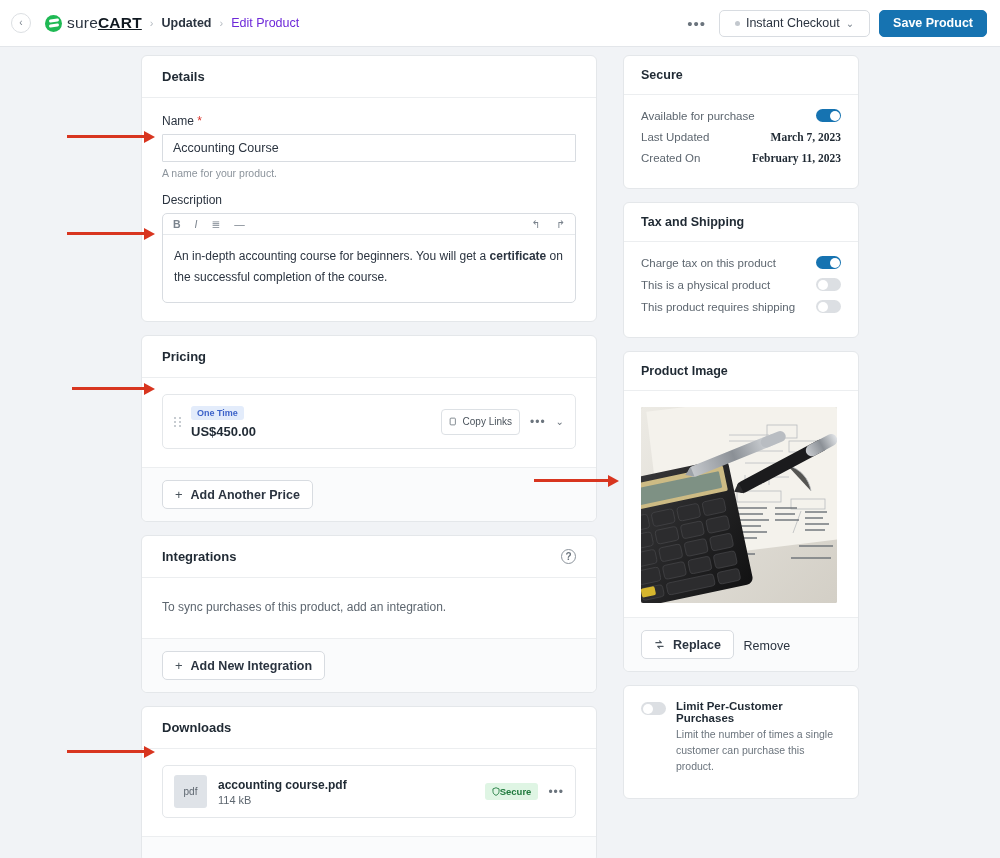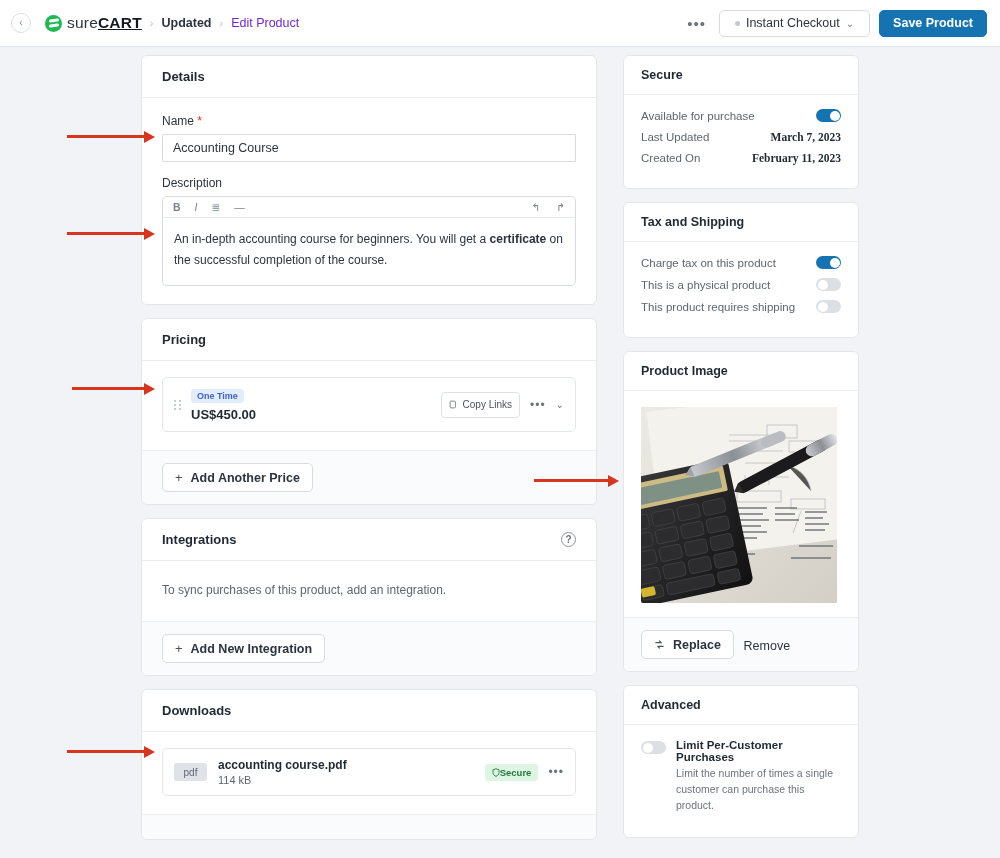--- a/index.html
+++ b/index.html
@@ -252,6 +252,7 @@
           <span class="req">*</span>
         </label>
         <input class="text-input" type="text" value="Accounting Course" style="">
+        <div class="hint">A name for your product.</div>
 
         <div class="spacer"></div>
 

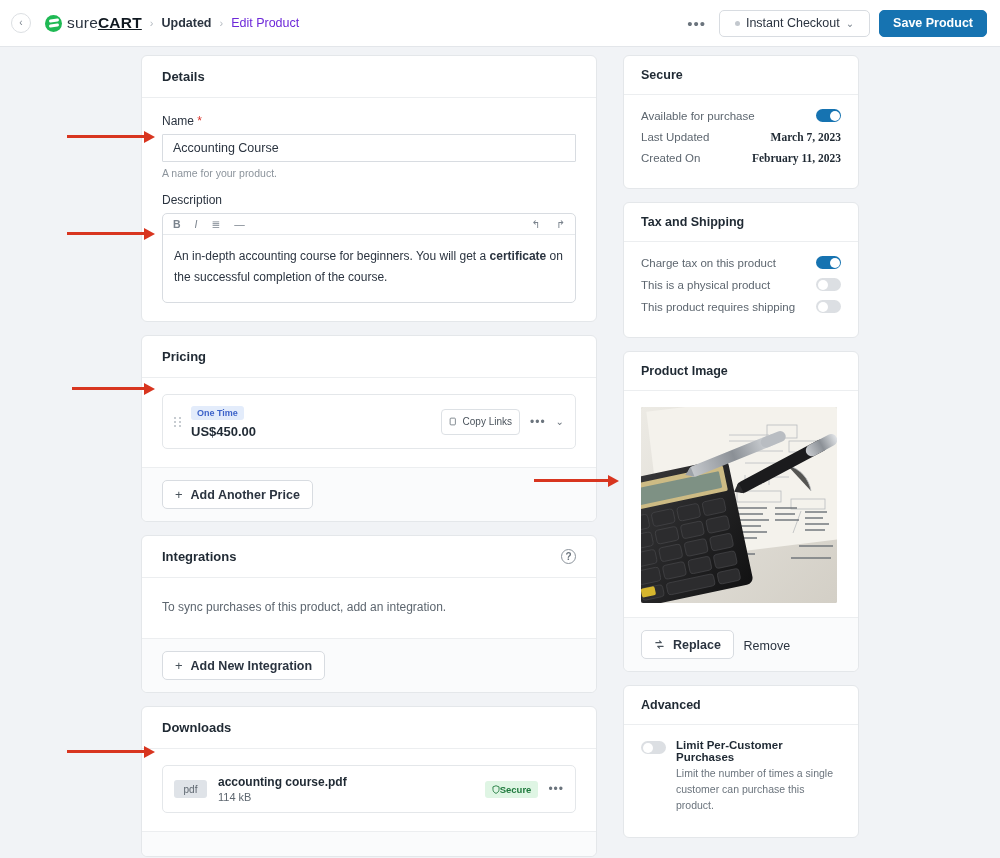--- a/index.html
+++ b/index.html
@@ -504,9 +504,6 @@
     </div>
 
     <div class="card">
-      <div class="card-head side">
-        <span>Advanced</span>
-      </div>
       <div class="card-body side">
         <div class="adv-row">
           <span class="toggle off" style="margin-top:2px;"></span>

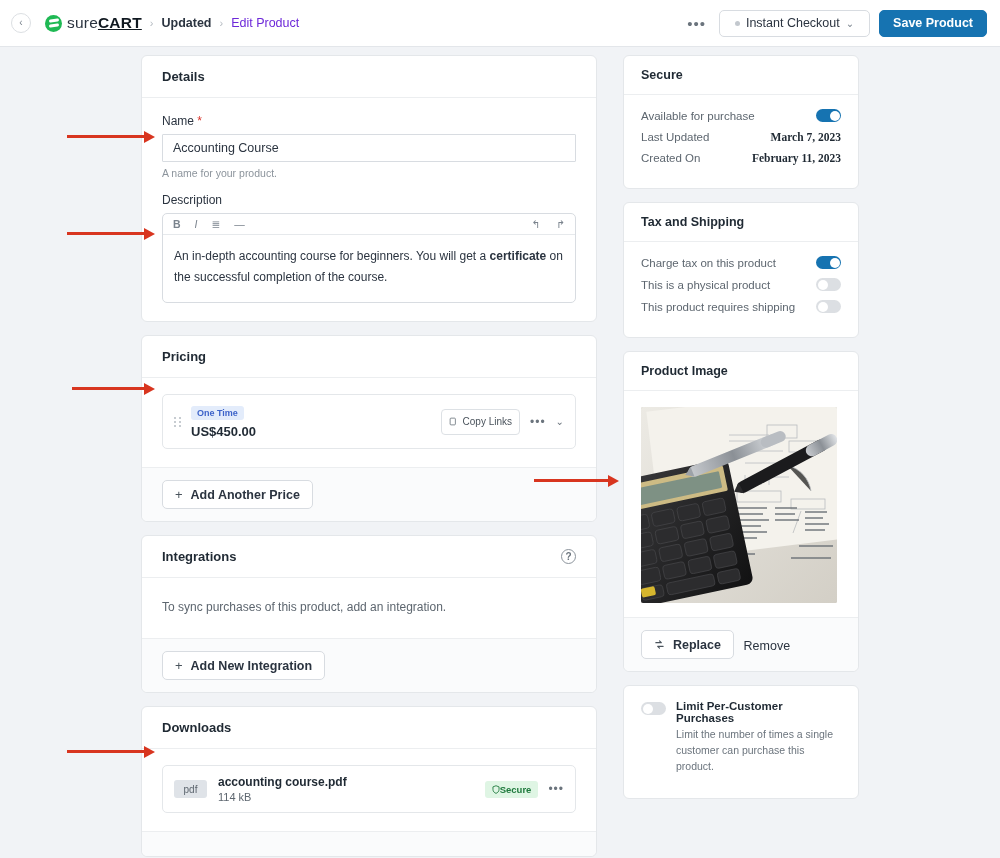--- a/index.html
+++ b/index.html
@@ -159,7 +159,7 @@
 
   
   .file-thumb {
-    width: 33px; height: 18px; background: #dfe3e8; border-radius: 3px;
+    width: 33px; height: 33px; background: #dfe3e8; border-radius: 3px;
     display: flex; align-items: center; justify-content: center;
     font-size: 10px; color: #5d666f; margin-right: 11px;
   }

